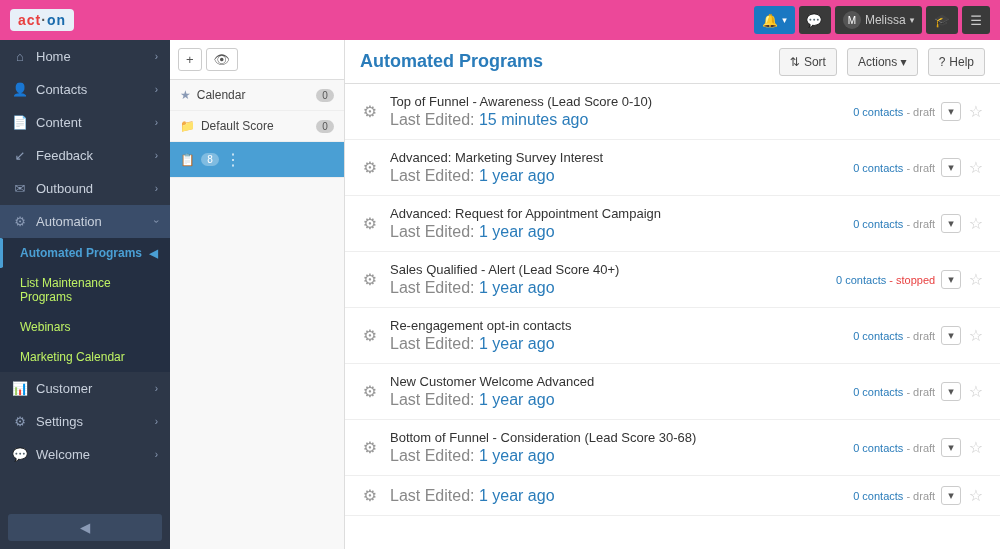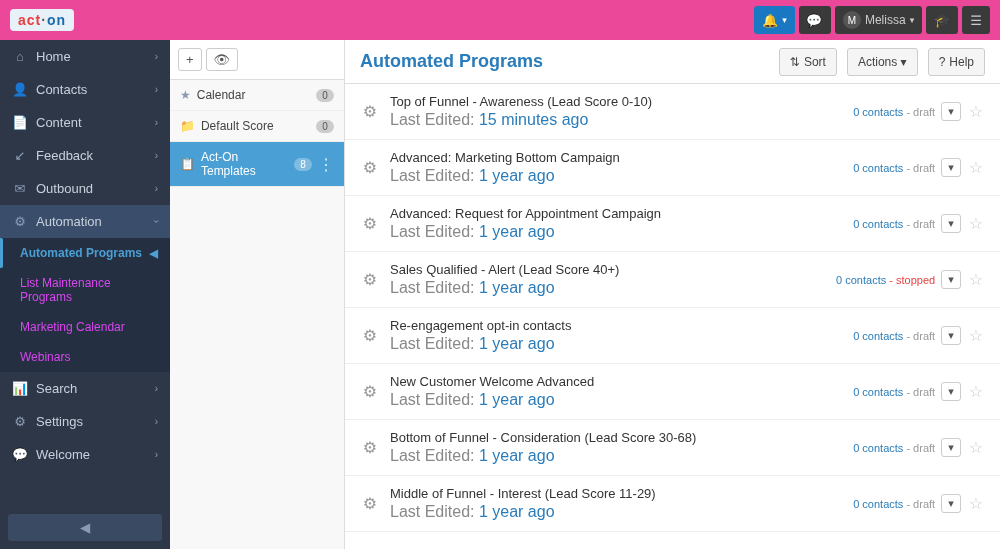--- a/index.html
+++ b/index.html
@@ -430,7 +430,6 @@
     </div>
     <div class="folder-item active">
       <span class="fi-icon" style="color:white">📋</span>
-      <span class="fi-label">Act-On Templates</span>
       <span class="badge">8</span>
       <span class="fi-menu" style="color:rgba(255,255,255,0.8);font-size:16px;cursor:pointer">⋮</span>
     </div>

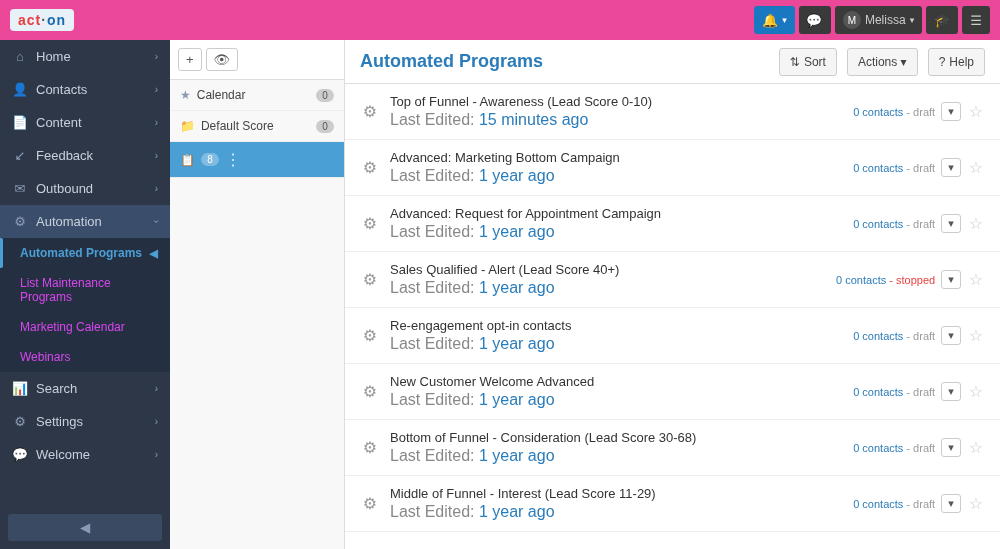--- a/index.html
+++ b/index.html
@@ -473,7 +473,7 @@
         <div class="program-item">
     <span class="program-gear">⚙</span>
     <div class="program-info">
-      <div class="program-name">Advanced: Marketing Bottom Campaign</div>
+      <div class="program-name">Advanced: Marketing Survey Interest</div>
       <div class="program-meta">
         Last Edited: <span class="time">1 year ago</span>
       </div>

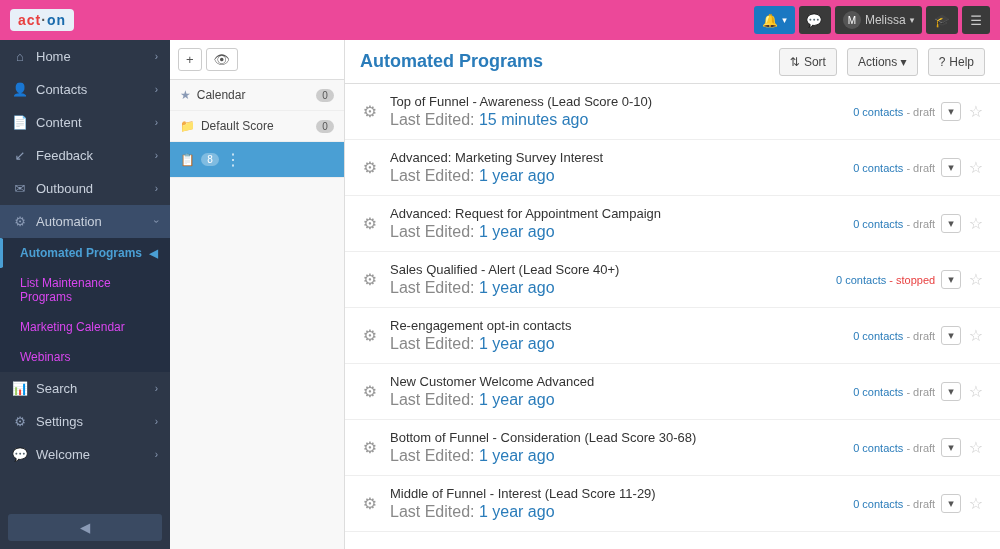--- a/index.html
+++ b/index.html
@@ -124,7 +124,7 @@
       display: flex;
       align-items: center;
       padding: 8px 12px 8px 20px;
-      color: #d946ef;
+      color: #bef264;
       cursor: pointer;
       font-size: 12px;
       gap: 6px;

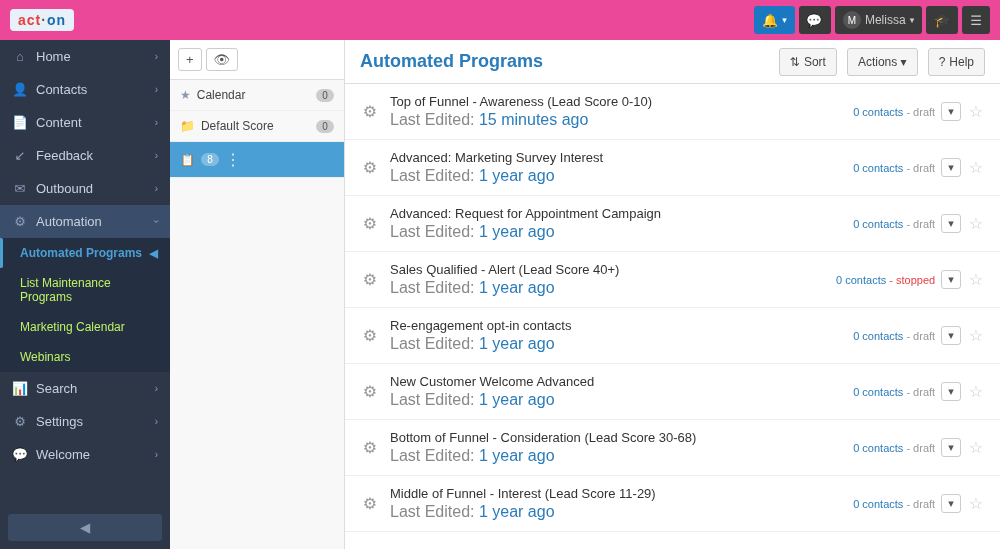--- a/index.html
+++ b/index.html
@@ -378,10 +378,10 @@
         <span>List Maintenance Programs</span>
       </div>
       <div class="sidebar-sub-item">
+        <span>Webinars</span>
+      </div>
+      <div class="sidebar-sub-item">
         <span>Marketing Calendar</span>
-      </div>
-      <div class="sidebar-sub-item">
-        <span>Webinars</span>
       </div>
     </div>
 

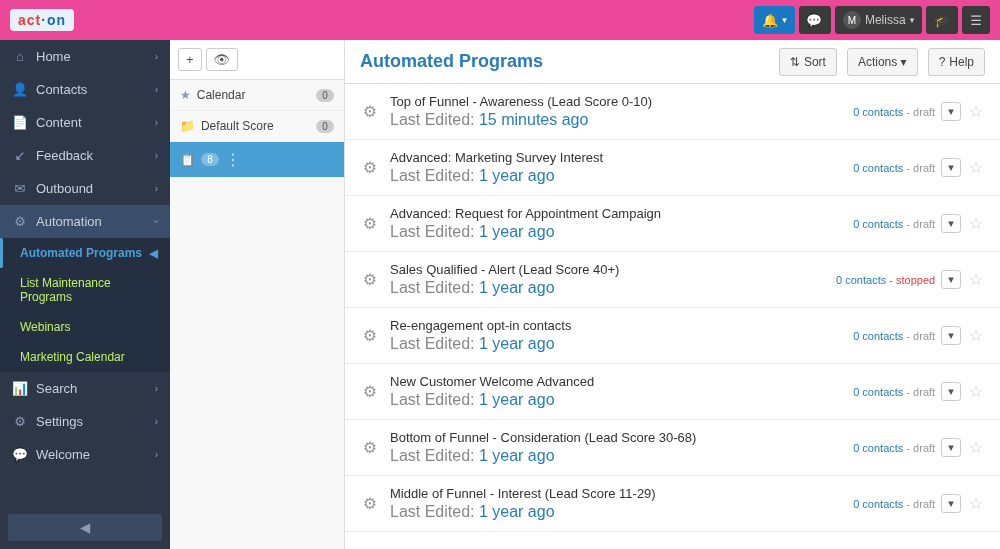--- a/index.html
+++ b/index.html
@@ -387,7 +387,7 @@
 
     <div class="sidebar-item">
       <span class="si-icon">📊</span>
-      <span class="si-label">Search</span>
+      <span class="si-label">Customer</span>
       <span class="si-arrow">›</span>
     </div>
     <div class="sidebar-item">

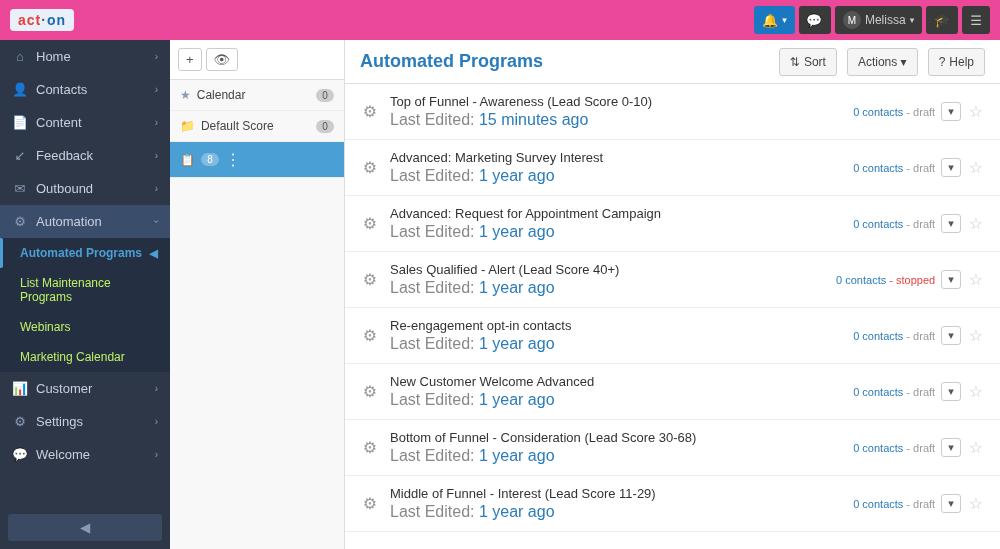--- a/index.html
+++ b/index.html
@@ -575,7 +575,6 @@
         <div class="program-item">
     <span class="program-gear">⚙</span>
     <div class="program-info">
-      <div class="program-name">Middle of Funnel - Interest (Lead Score 11-29)</div>
       <div class="program-meta">
         Last Edited: <span class="time">1 year ago</span>
       </div>

